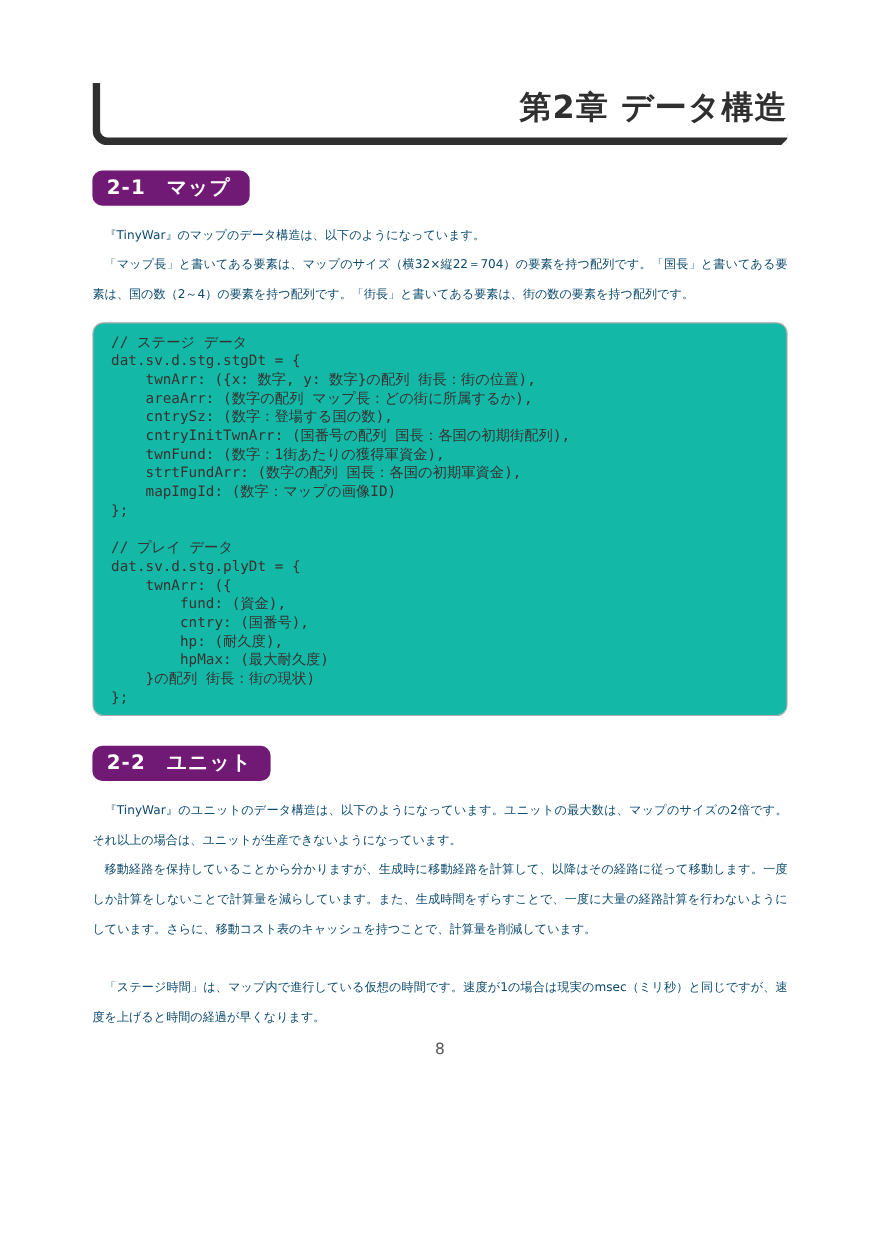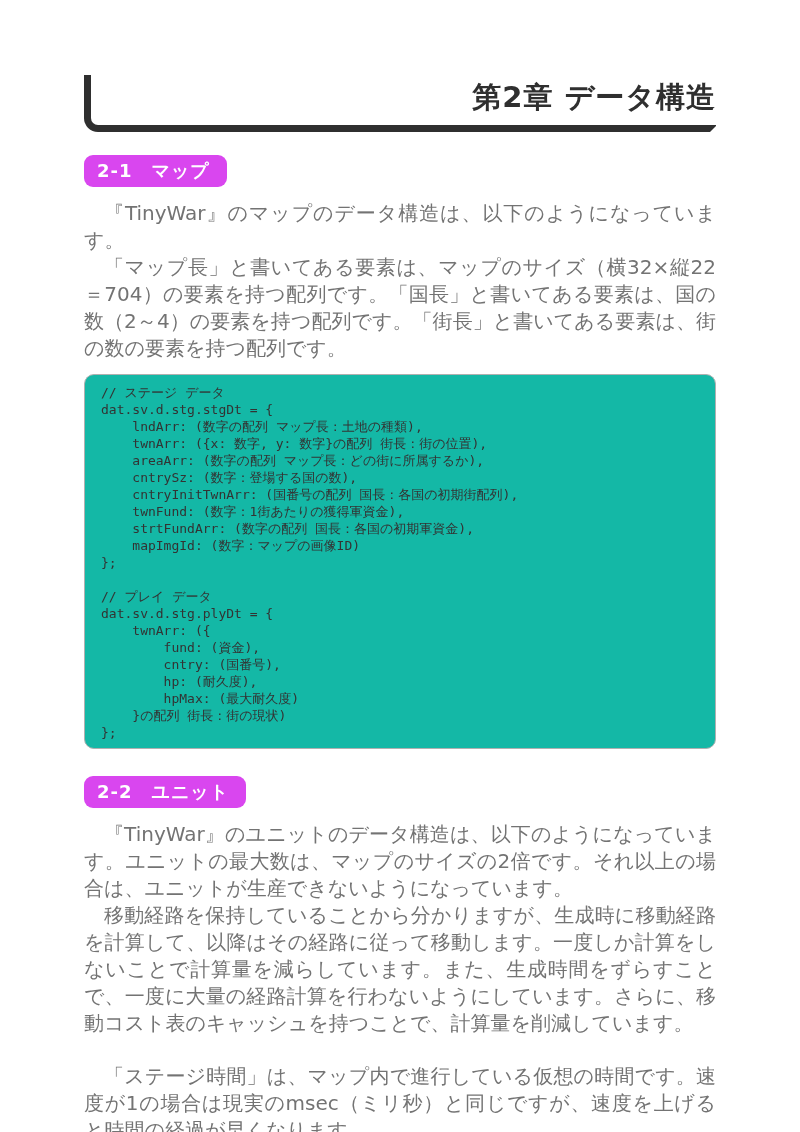--- a/index.html
+++ b/index.html
@@ -51,7 +51,7 @@
   
   .section-badge {
     display: inline-block;
-    background: #d946ef;
+    background: #701a75;
     color: #ffffff;
     font-size: 18px;
     font-weight: bold;

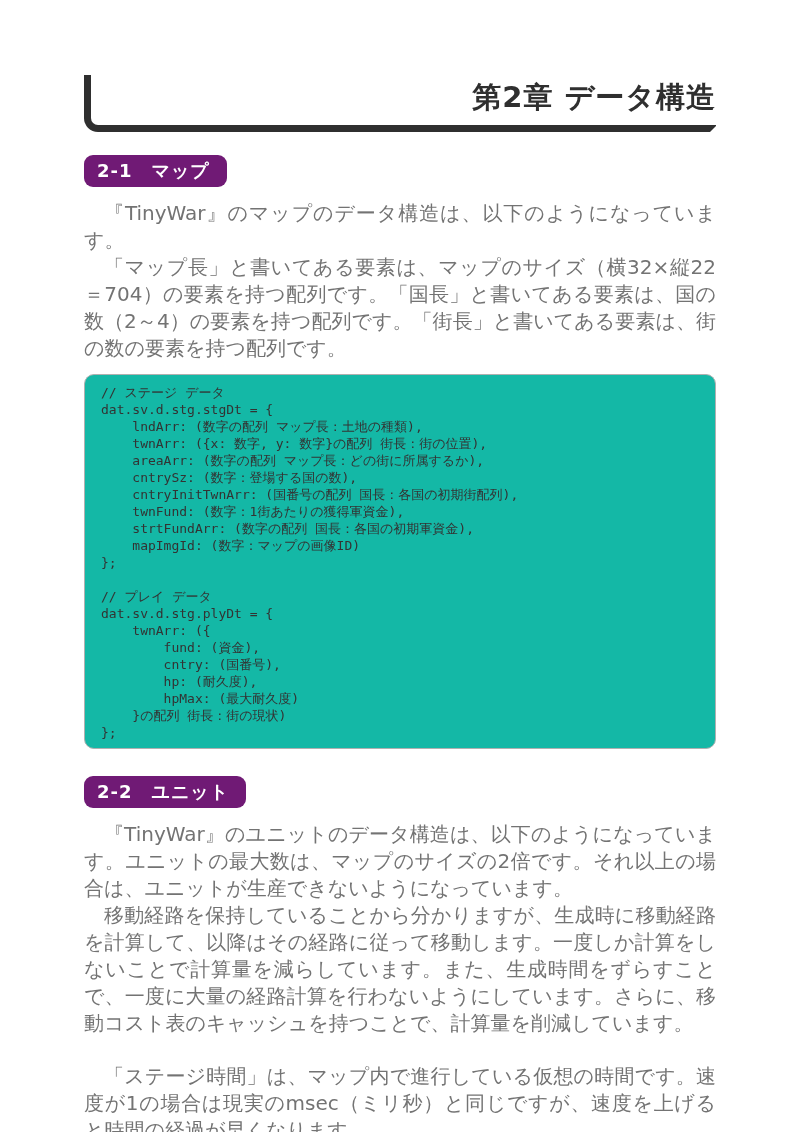--- a/index.html
+++ b/index.html
@@ -66,11 +66,11 @@
   .paragraphs { margin-top: 13px; }
   .para {
     margin: 0;
-    font-size: 20px;
+    font-size: 11px;
     line-height: 27px;
     text-align: justify;
     text-indent: 1em;
-    color: #737373;
+    color: #0c4a6e;
   }
   [data-name="section-2-paragraphs"] .para:nth-child(3) {
     margin-top: 26px;

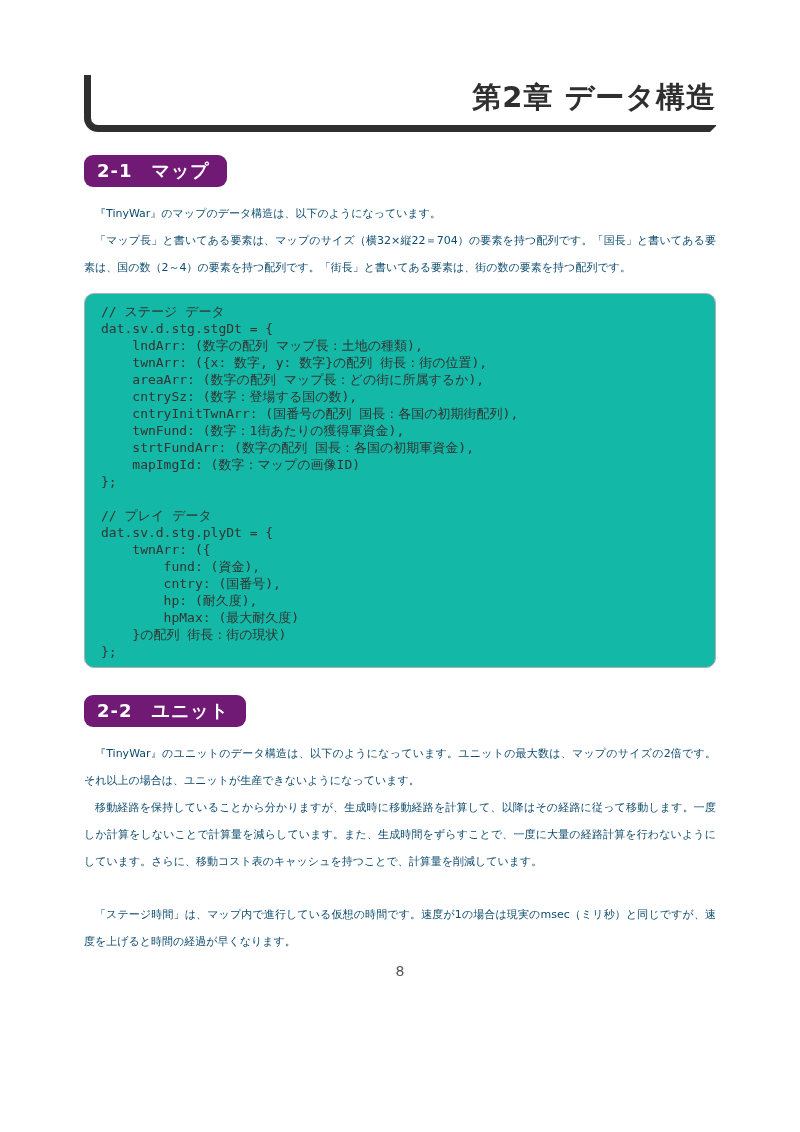--- a/index.html
+++ b/index.html
@@ -121,7 +121,6 @@
   <div class="code-box" data-name="code-block">
       <div class="code-line" data-name="code-line">// ステージ データ</div>
       <div class="code-line" data-name="code-line">dat.sv.d.stg.stgDt = {</div>
-      <div class="code-line" data-name="code-line">    lndArr: (数字の配列 マップ長：土地の種類),</div>
       <div class="code-line" data-name="code-line">    twnArr: ({x: 数字, y: 数字}の配列 街長：街の位置),</div>
       <div class="code-line" data-name="code-line">    areaArr: (数字の配列 マップ長：どの街に所属するか),</div>
       <div class="code-line" data-name="code-line">    cntrySz: (数字：登場する国の数),</div>

